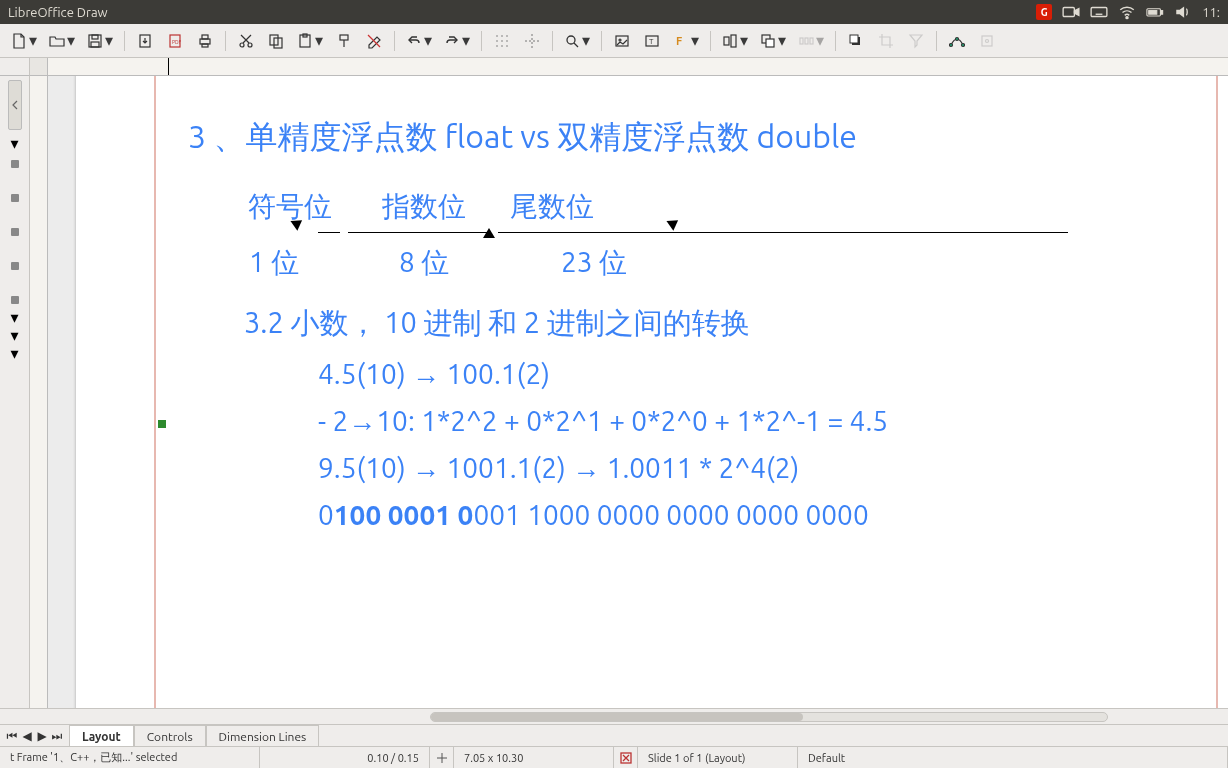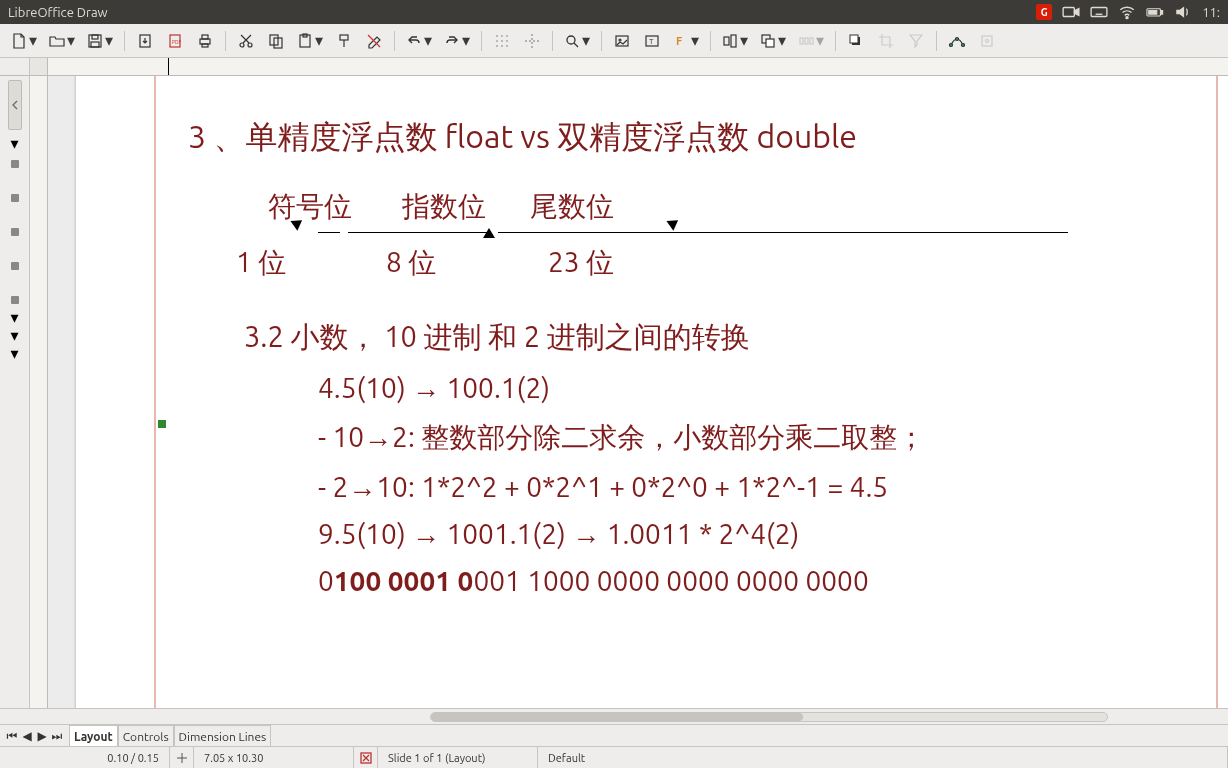--- a/index.html
+++ b/index.html
@@ -43,7 +43,7 @@
 .handle.left { left:82px; top:352px; }
 
 
-.docbody { position:absolute; left:112px; right:73px; top:48px; font-family: "Liberation Serif","Times New Roman", serif; color:#7f1d1d; }
+.docbody { position:absolute; left:112px; right:73px; top:48px; font-family: "Liberation Serif","Times New Roman", serif; color:#3b82f6; }
 .h1 { font-size: 32px; margin-bottom: 28px; }
 .h2 { font-size: 29px; margin-left: 56px; margin-top: 6px; }
 .bits { font-size: 29px; margin-left: 130px; margin-top: 10px; }

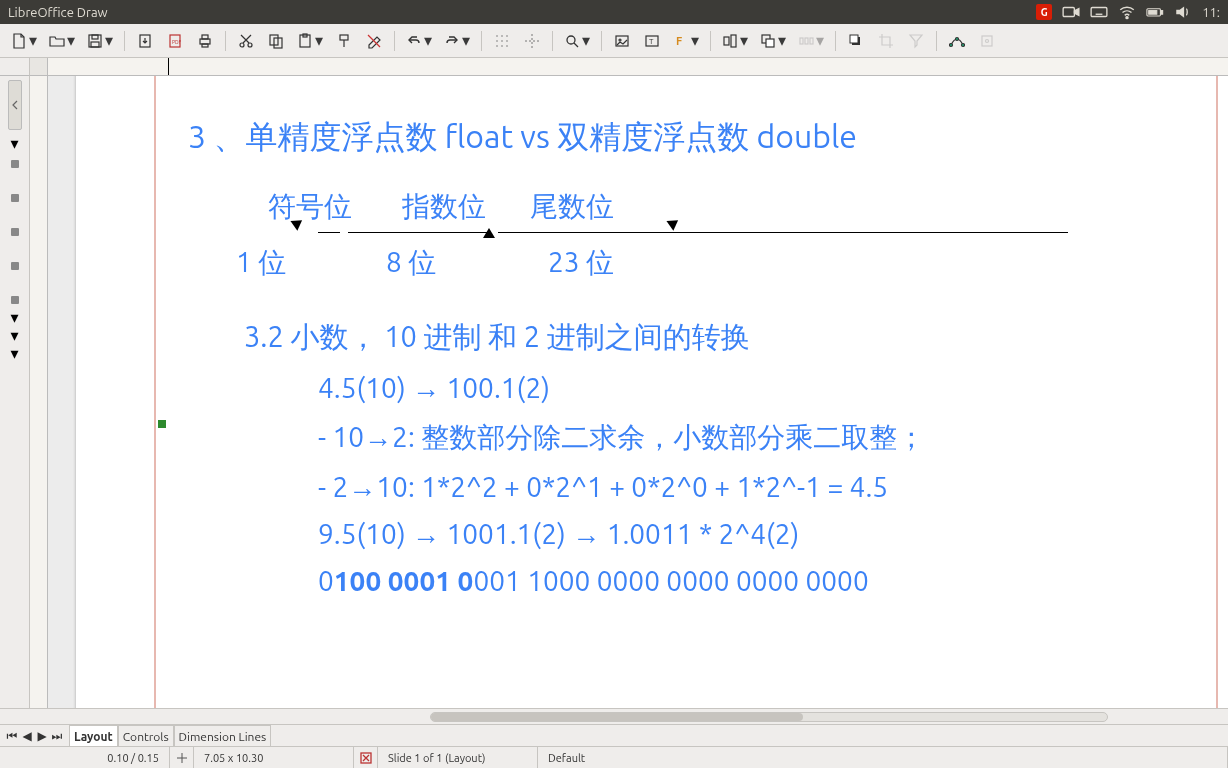--- a/index.html
+++ b/index.html
@@ -47,7 +47,7 @@
 .h1 { font-size: 32px; margin-bottom: 28px; }
 .h2 { font-size: 29px; margin-left: 56px; margin-top: 6px; }
 .bits { font-size: 29px; margin-left: 130px; margin-top: 10px; }
-.labelrow { font-size: 28px; margin-left: 80px; margin-top: 14px; display:flex; gap: 44px;}
+.labelrow { font-size: 28px; margin-left: 60px; margin-top: 14px; display:flex; gap: 44px;}
 .labelrow span:nth-child(2){ margin-left: 6px;}
 .bitrow { font-size: 28px; margin-left: 48px; margin-top: 18px; display:flex; }
 .bitrow span:nth-child(1){ width:150px;}

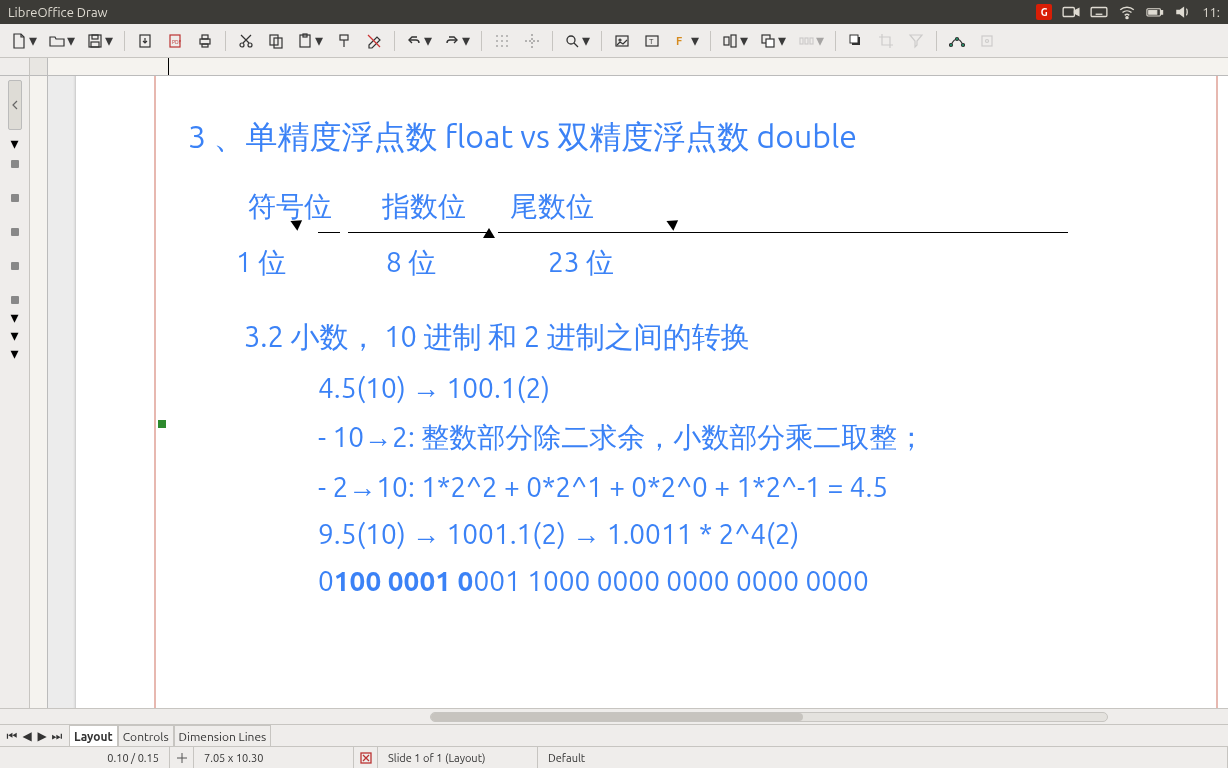--- a/index.html
+++ b/index.html
@@ -49,7 +49,7 @@
 .bits { font-size: 29px; margin-left: 130px; margin-top: 10px; }
 .labelrow { font-size: 28px; margin-left: 60px; margin-top: 14px; display:flex; gap: 44px;}
 .labelrow span:nth-child(2){ margin-left: 6px;}
-.bitrow { font-size: 28px; margin-left: 48px; margin-top: 18px; display:flex; }
+.bitrow { font-size: 28px; margin-left: 61px; margin-top: 18px; display:flex; }
 .bitrow span:nth-child(1){ width:150px;}
 .bitrow span:nth-child(2){ width:162px;}
 .p { font-size: 28px; margin-left: 130px; margin-top: 14px; }

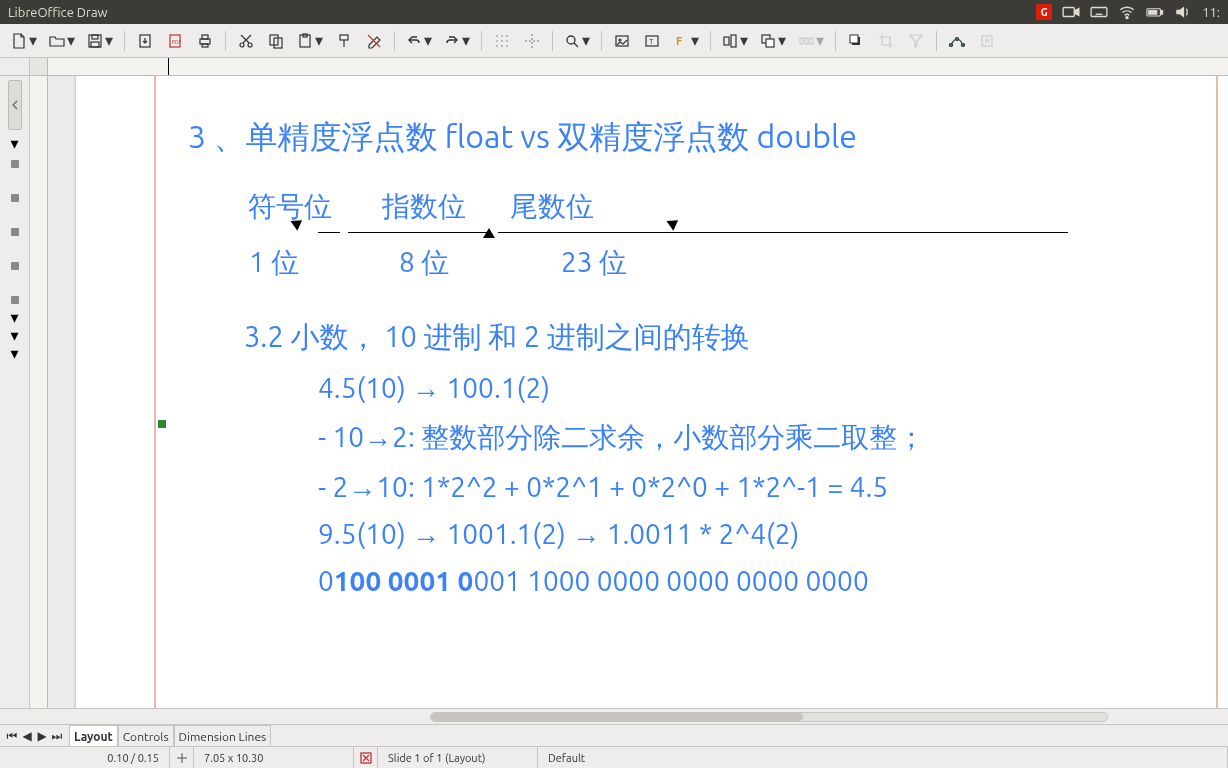--- a/index.html
+++ b/index.html
@@ -377,7 +377,7 @@
             <span>8 位</span>
             <span>23 位</span>
           </div>
-          <div class="h2" style="margin-top:36px">3.2  小数，  10 进制 和  2 进制之间的转换</div>
+          <div class="h2" style="margin-top:22px">3.2  小数，  10 进制 和  2 进制之间的转换</div>
           <div class="p">4.5(10) → 100.1(2)</div>
           <div class="p">- 10→2:  整数部分除二求余，小数部分乘二取整；</div>
           <div class="p">- 2→10: 1*2^2 + 0*2^1 + 0*2^0 + 1*2^-1 = 4.5</div>

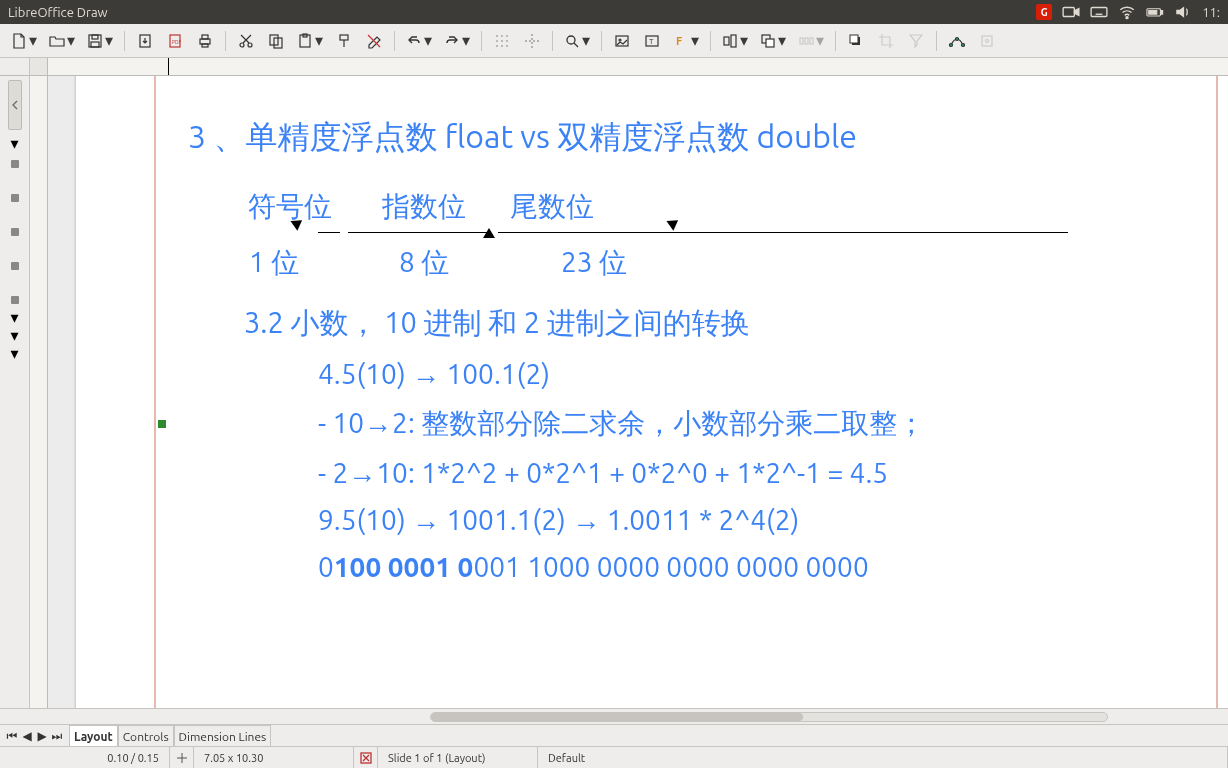--- a/index.html
+++ b/index.html
@@ -379,7 +379,6 @@
           </div>
           <div class="h2" style="margin-top:22px">3.2  小数，  10 进制 和  2 进制之间的转换</div>
           <div class="p">4.5(10) → 100.1(2)</div>
-          <div class="p">- 10→2:  整数部分除二求余，小数部分乘二取整；</div>
           <div class="p">- 2→10: 1*2^2 + 0*2^1 + 0*2^0 + 1*2^-1 = 4.5</div>
           <div class="p">9.5(10) → 1001.1(2) → 1.0011 * 2^4(2)</div>
           <div class="p bold-partial"><span>0</span><span class="b">100 0001 0</span><span>001 1000 0000 0000 0000 0000</span></div>

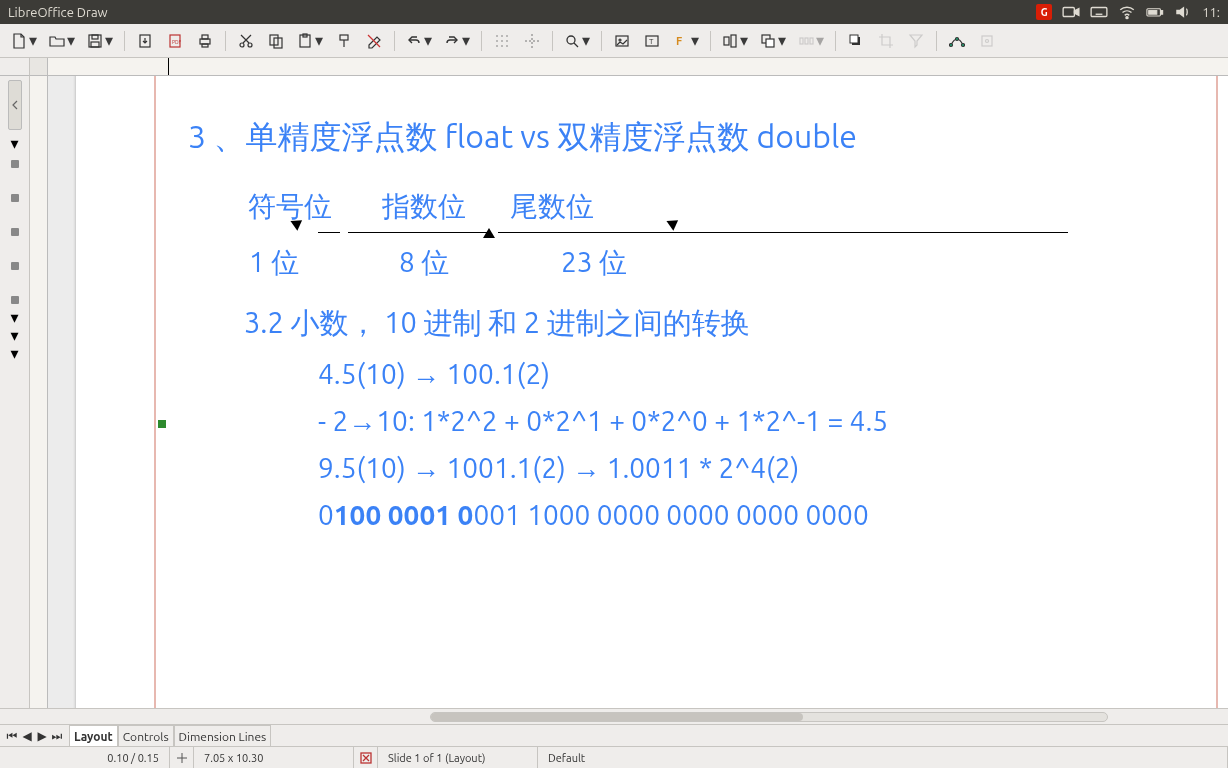--- a/index.html
+++ b/index.html
@@ -70,7 +70,7 @@
 .layertabs { height: 22px; background:#efedeb; border-top:1px solid #c7c5c1; display:flex; align-items:stretch; font-size:12px; }
 .navbtns { display:flex; align-items:center; padding:0 6px; gap:3px; }
 .navbtns span { width:12px; height:12px; display:inline-flex; align-items:center; justify-content:center; color:#333; }
-.tab { padding: 2px 4px; border:1px solid #c7c5c1; border-bottom:none; background:#efedeb; display:flex; align-items:center; color:#333; }
+.tab { padding: 2px 12px; border:1px solid #c7c5c1; border-bottom:none; background:#efedeb; display:flex; align-items:center; color:#333; }
 .tab.active { background:#fff; font-weight:bold; }
 
 

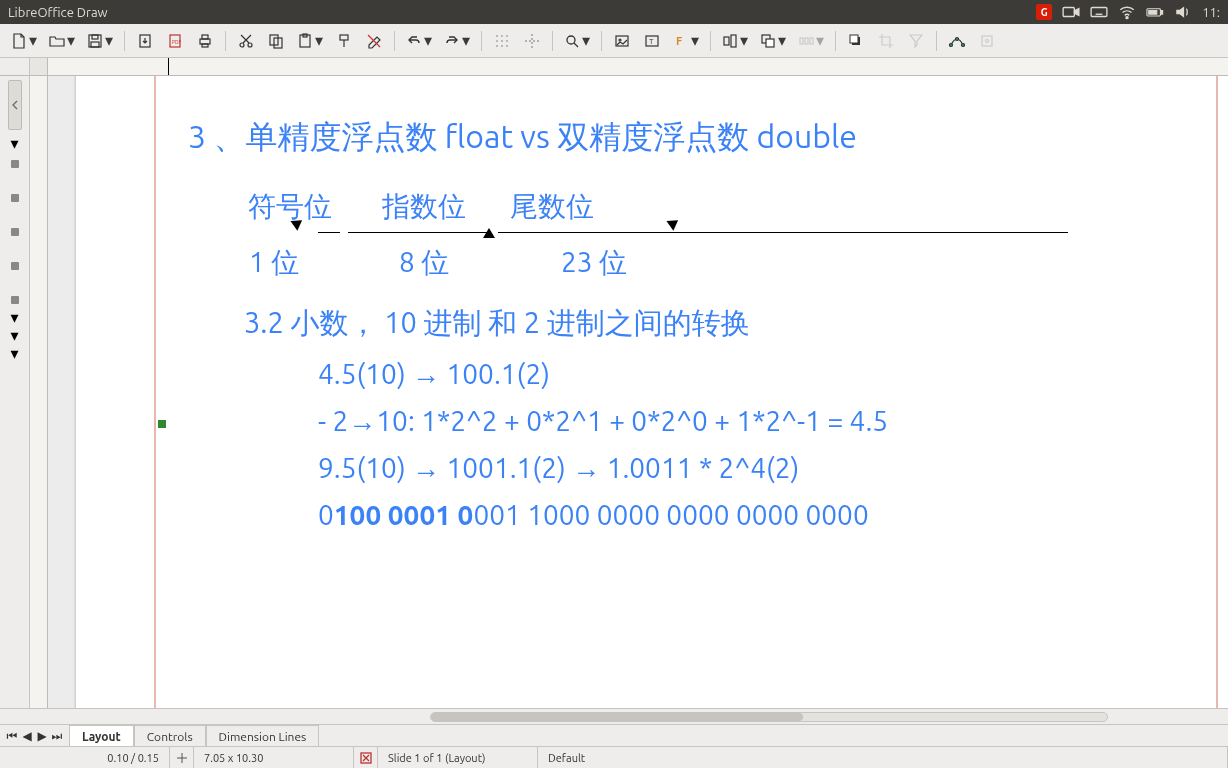--- a/index.html
+++ b/index.html
@@ -406,6 +406,7 @@
 </div>
 
 <div class="statusbar">
+  <div class="cell" style="width:260px; overflow:hidden;">t Frame '1、C++，已知...' selected</div>
   <div class="cell" style="width:170px; justify-content:flex-end;">0.10 / 0.15</div>
   <div class="cell iconcell">
       <svg width="12" height="12" viewBox="0 0 12 12" fill="none" stroke="#555">

